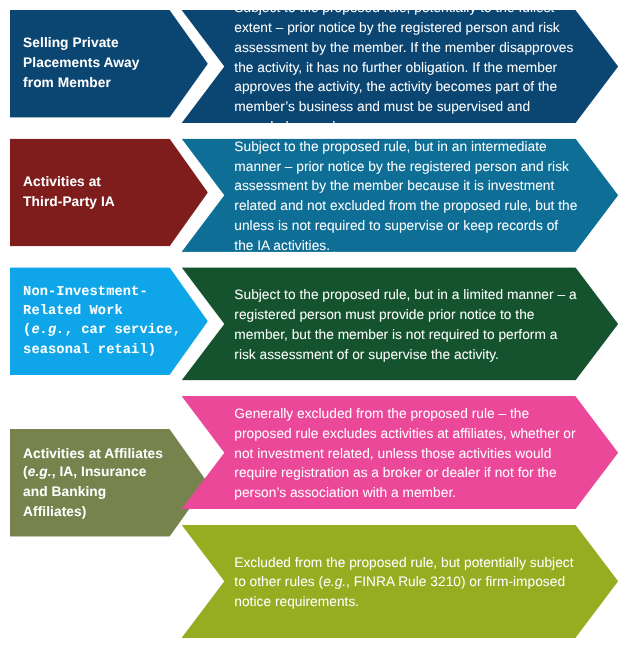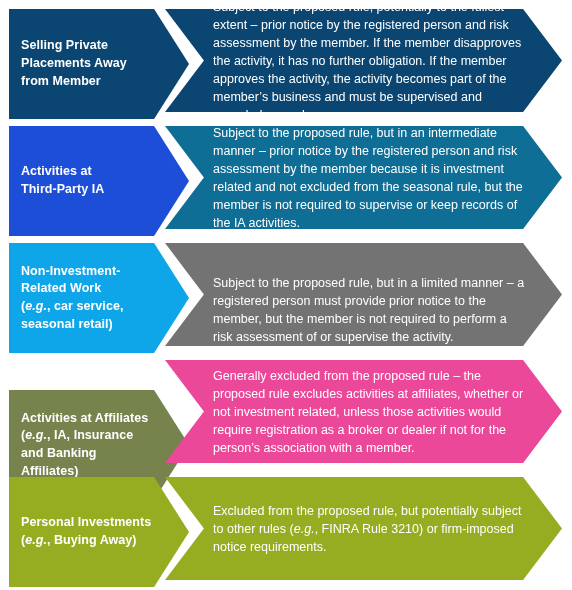--- a/index.html
+++ b/index.html
@@ -24,7 +24,7 @@
   .chev-label{
     position:absolute;
     left:0; top:0;
-    width:180px; height:110px;
+    width:180px; height:98px;
     -webkit-clip-path: polygon(0 0, 80.6% 0, 100% 50%, 80.6% 100%, 0 100%);
     clip-path: polygon(0 0, 80.6% 0, 100% 50%, 80.6% 100%, 0 100%);
     display:flex;

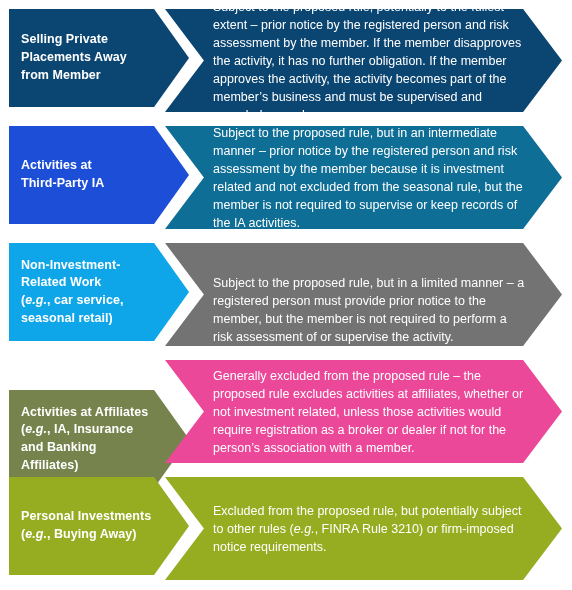--- a/index.html
+++ b/index.html
@@ -76,7 +76,7 @@
         <div class="label-text">Activities at<br>Third-Party IA</div>
       </div>
       <div class="chev-body" style="background: rgb(14, 110, 150);">
-        <div class="body-text">Subject to the proposed rule, but in an intermediate manner – prior notice by the registered person and risk assessment by the member because it is investment related and not excluded from the seasonal rule, but the member is not required to supervise or keep records of the IA activities.</div>
+        <div class="body-text">Subject to the proposed rule, but in an intermediate manner – prior notice by the registered person and risk assessment by the member because it is investment related and not excluded from the proposed rule, but the unless is not required to supervise or keep records of the IA activities.</div>
       </div>
     </div>
     <div class="chevron-row">

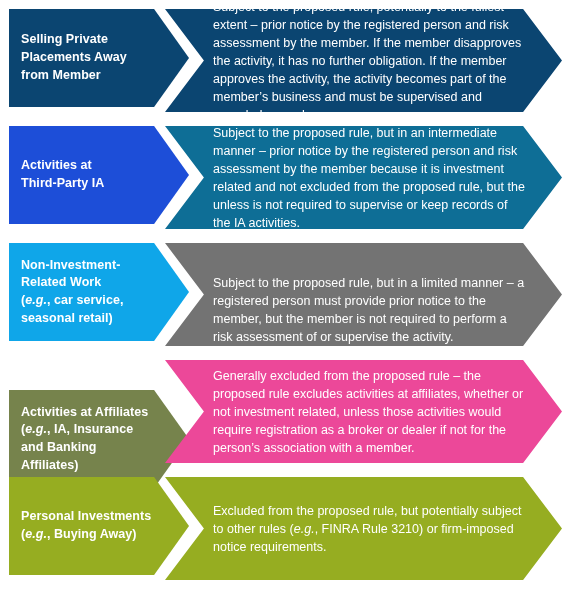--- a/index.html
+++ b/index.html
@@ -72,7 +72,7 @@
       </div>
     </div>
     <div class="chevron-row">
-      <div class="chev-label" style="background: #1d4ed8; align-items: center;">
+      <div class="chev-label" style="background: #7f1d1d; align-items: center;">
         <div class="label-text">Activities at<br>Third-Party IA</div>
       </div>
       <div class="chev-body" style="background: rgb(14, 110, 150);">

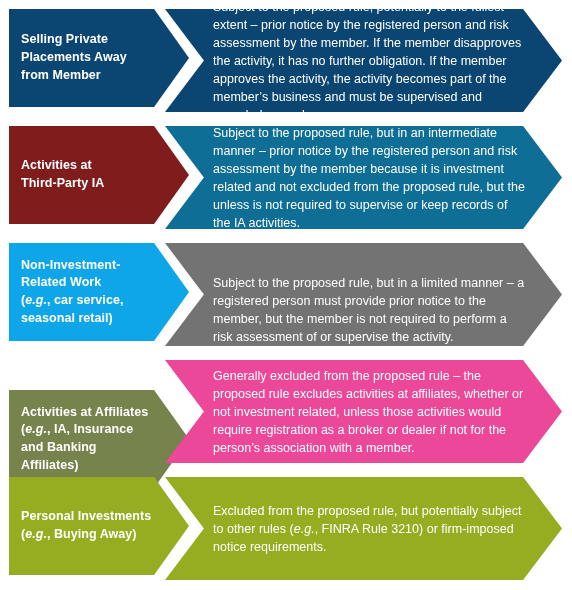--- a/index.html
+++ b/index.html
@@ -80,7 +80,7 @@
       </div>
     </div>
     <div class="chevron-row">
-      <div class="chev-label" style="background: rgb(15, 166, 233);">
+      <div class="chev-label" style="background: rgb(15, 166, 233); font-family: Liberation Mono, monospace;">
         <div class="label-text">Non-Investment-<br>Related Work<br>(<em>e.g.</em>, car service,<br>seasonal retail)</div>
       </div>
       <div class="chev-body" style="background: #737373; align-items: flex-end;">

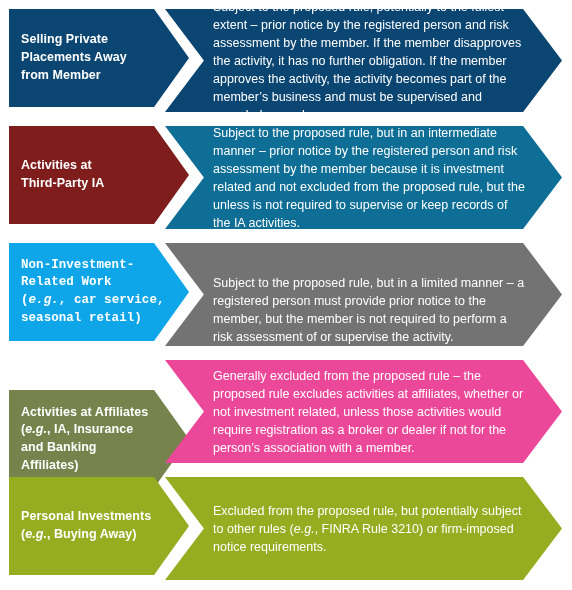--- a/index.html
+++ b/index.html
@@ -83,7 +83,7 @@
       <div class="chev-label" style="background: rgb(15, 166, 233); font-family: Liberation Mono, monospace;">
         <div class="label-text">Non-Investment-<br>Related Work<br>(<em>e.g.</em>, car service,<br>seasonal retail)</div>
       </div>
-      <div class="chev-body" style="background: #737373; align-items: flex-end;">
+      <div class="chev-body" style="background: #14532d;">
         <div class="body-text">Subject to the proposed rule, but in a limited manner – a registered person must provide prior notice to the member, but the member is not required to perform a risk assessment of or supervise the activity.</div>
       </div>
     </div>

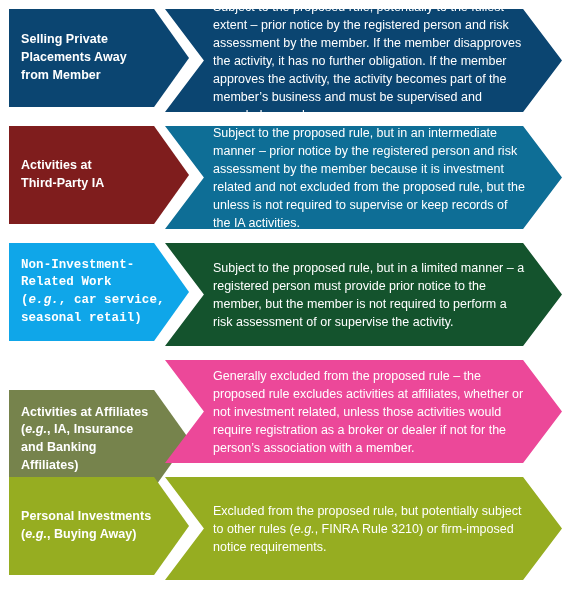--- a/index.html
+++ b/index.html
@@ -96,9 +96,6 @@
       </div>
     </div>
     <div class="chevron-row">
-      <div class="chev-label" style="background: rgb(150, 173, 33);">
-        <div class="label-text">Personal Investments<br>(<em>e.g.</em>, Buying Away)</div>
-      </div>
       <div class="chev-body" style="background: rgb(150, 173, 33); align-items: center;">
         <div class="body-text">Excluded from the proposed rule, but potentially subject to other rules (<em>e.g.</em>, FINRA Rule 3210) or firm-imposed notice requirements.</div>
       </div>

